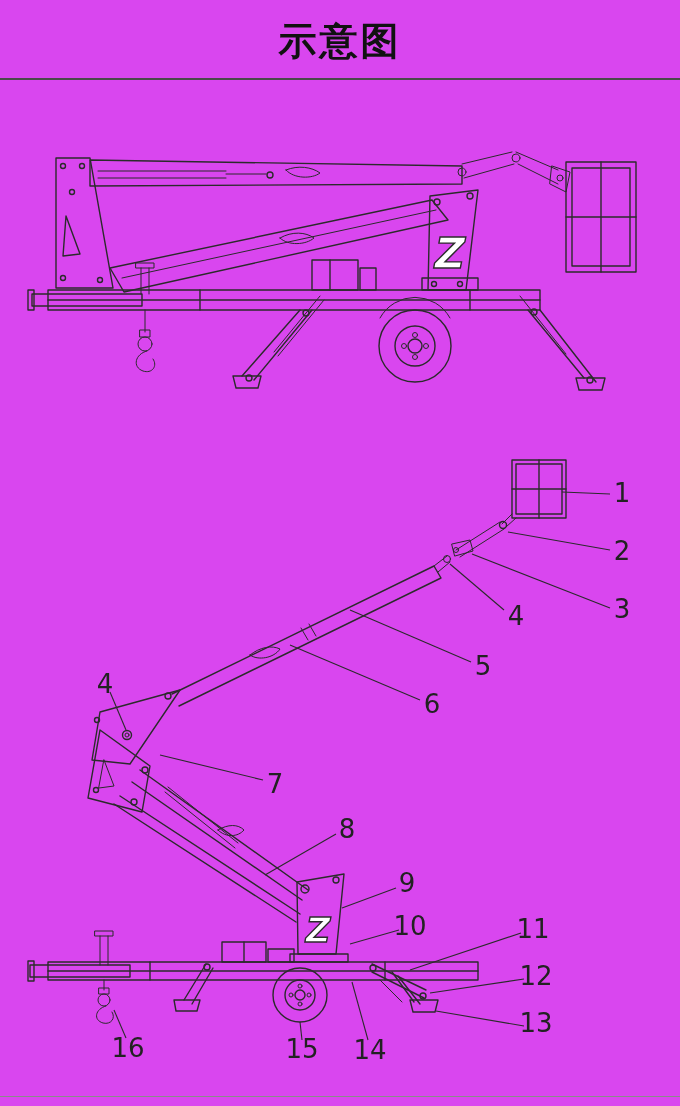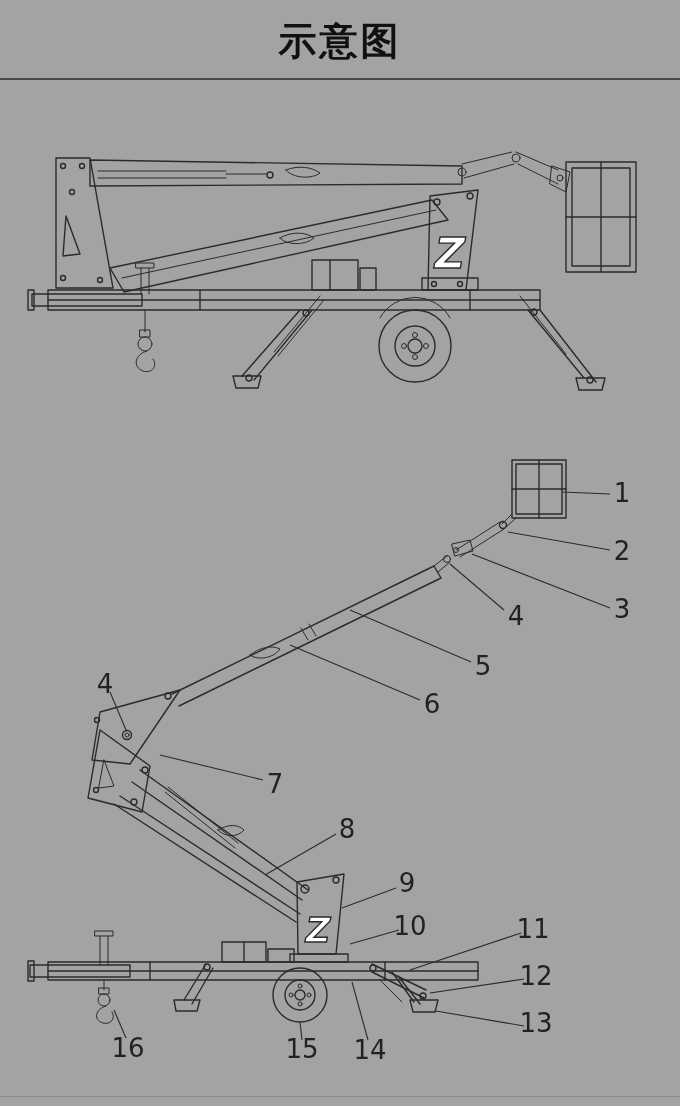--- a/index.html
+++ b/index.html
@@ -5,7 +5,7 @@
   html,body { margin:0; padding:0; background:#ffffff; }
   .page {
     position:relative; width:680px; height:1106px;
-    background:#a3a3a3; overflow:hidden;
+    background:#d946ef; overflow:hidden;
     font-family:"DejaVu Sans","Liberation Sans",sans-serif;
   }
   .title {

